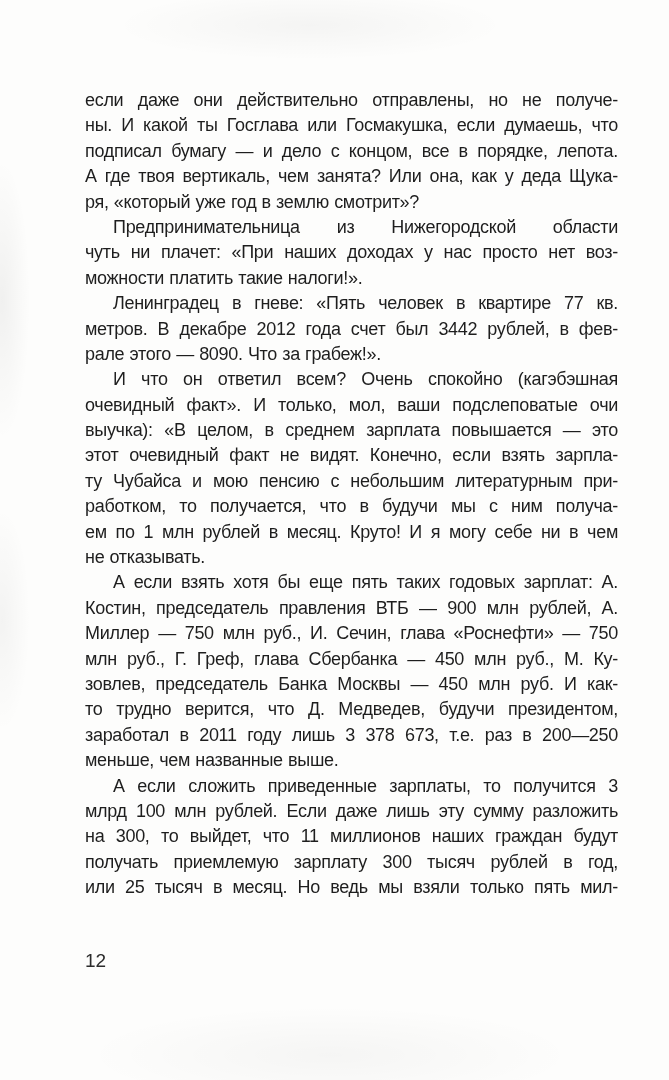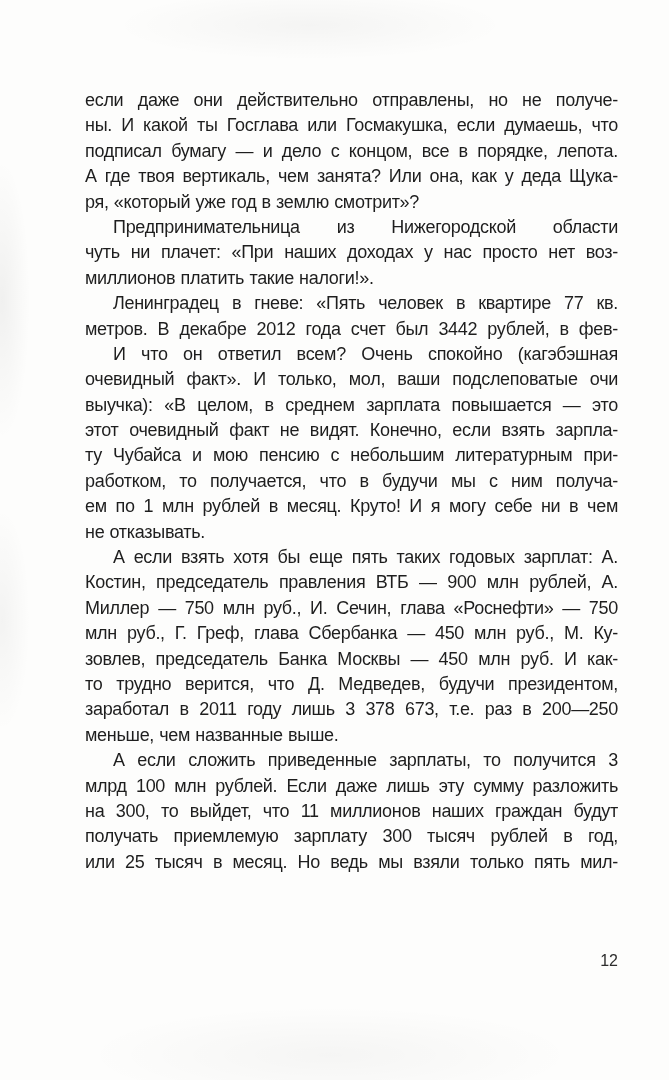--- a/index.html
+++ b/index.html
@@ -74,7 +74,7 @@
       <div class="para">
         <div class="line indent">Предпринимательница из Нижегородской области</div>
         <div class="line">чуть ни плачет: «При наших доходах у нас просто нет воз-</div>
-        <div class="line last">миллионов платить такие налоги!».</div>
+        <div class="line last">можности платить такие налоги!».</div>
       </div>
       <div class="para">
         <div class="line indent">Ленинградец в гневе: «Пять человек в квартире 77 кв.</div>

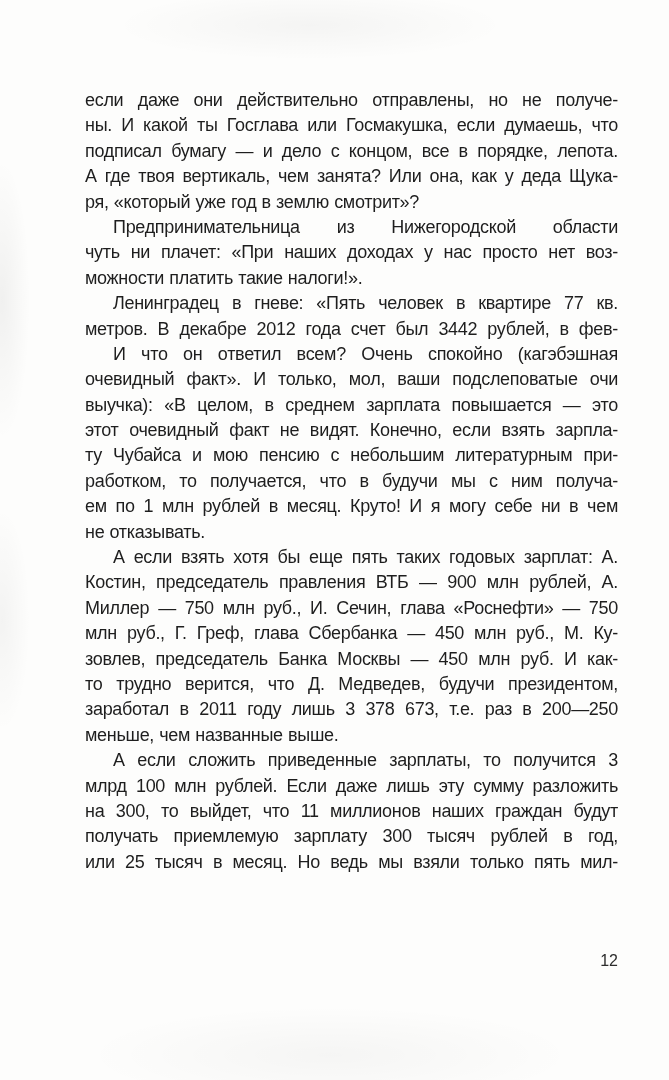--- a/index.html
+++ b/index.html
@@ -79,6 +79,7 @@
       <div class="para">
         <div class="line indent">Ленинградец в гневе: «Пять человек в квартире 77 кв.</div>
         <div class="line">метров. В декабре 2012 года счет был 3442 рублей, в фев-</div>
+        <div class="line last">рале этого — 8090. Что за грабеж!».</div>
       </div>
       <div class="para">
         <div class="line indent">И что он ответил всем? Очень спокойно (кагэбэшная</div>

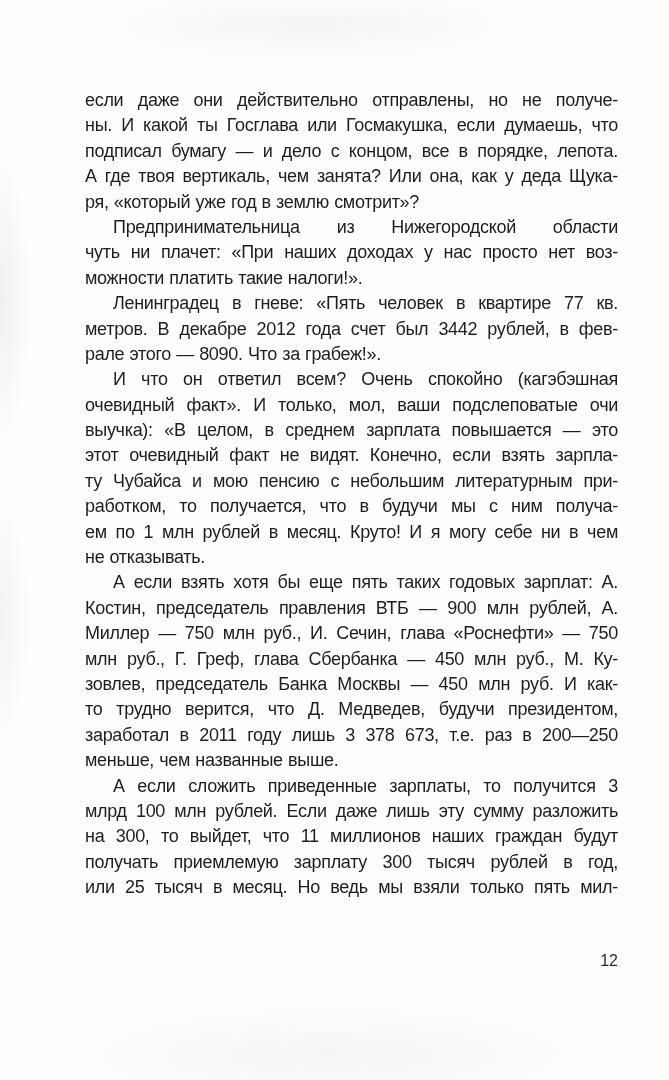--- a/index.html
+++ b/index.html
@@ -53,8 +53,8 @@
     left: 85px;
     top: 950px;
     width: 533px;
-    text-align: right;
-    font-size: 16px;
+    text-align: left;
+    font-size: 19px;
     line-height: 22px;
     color: #2c2c2c;
   }

